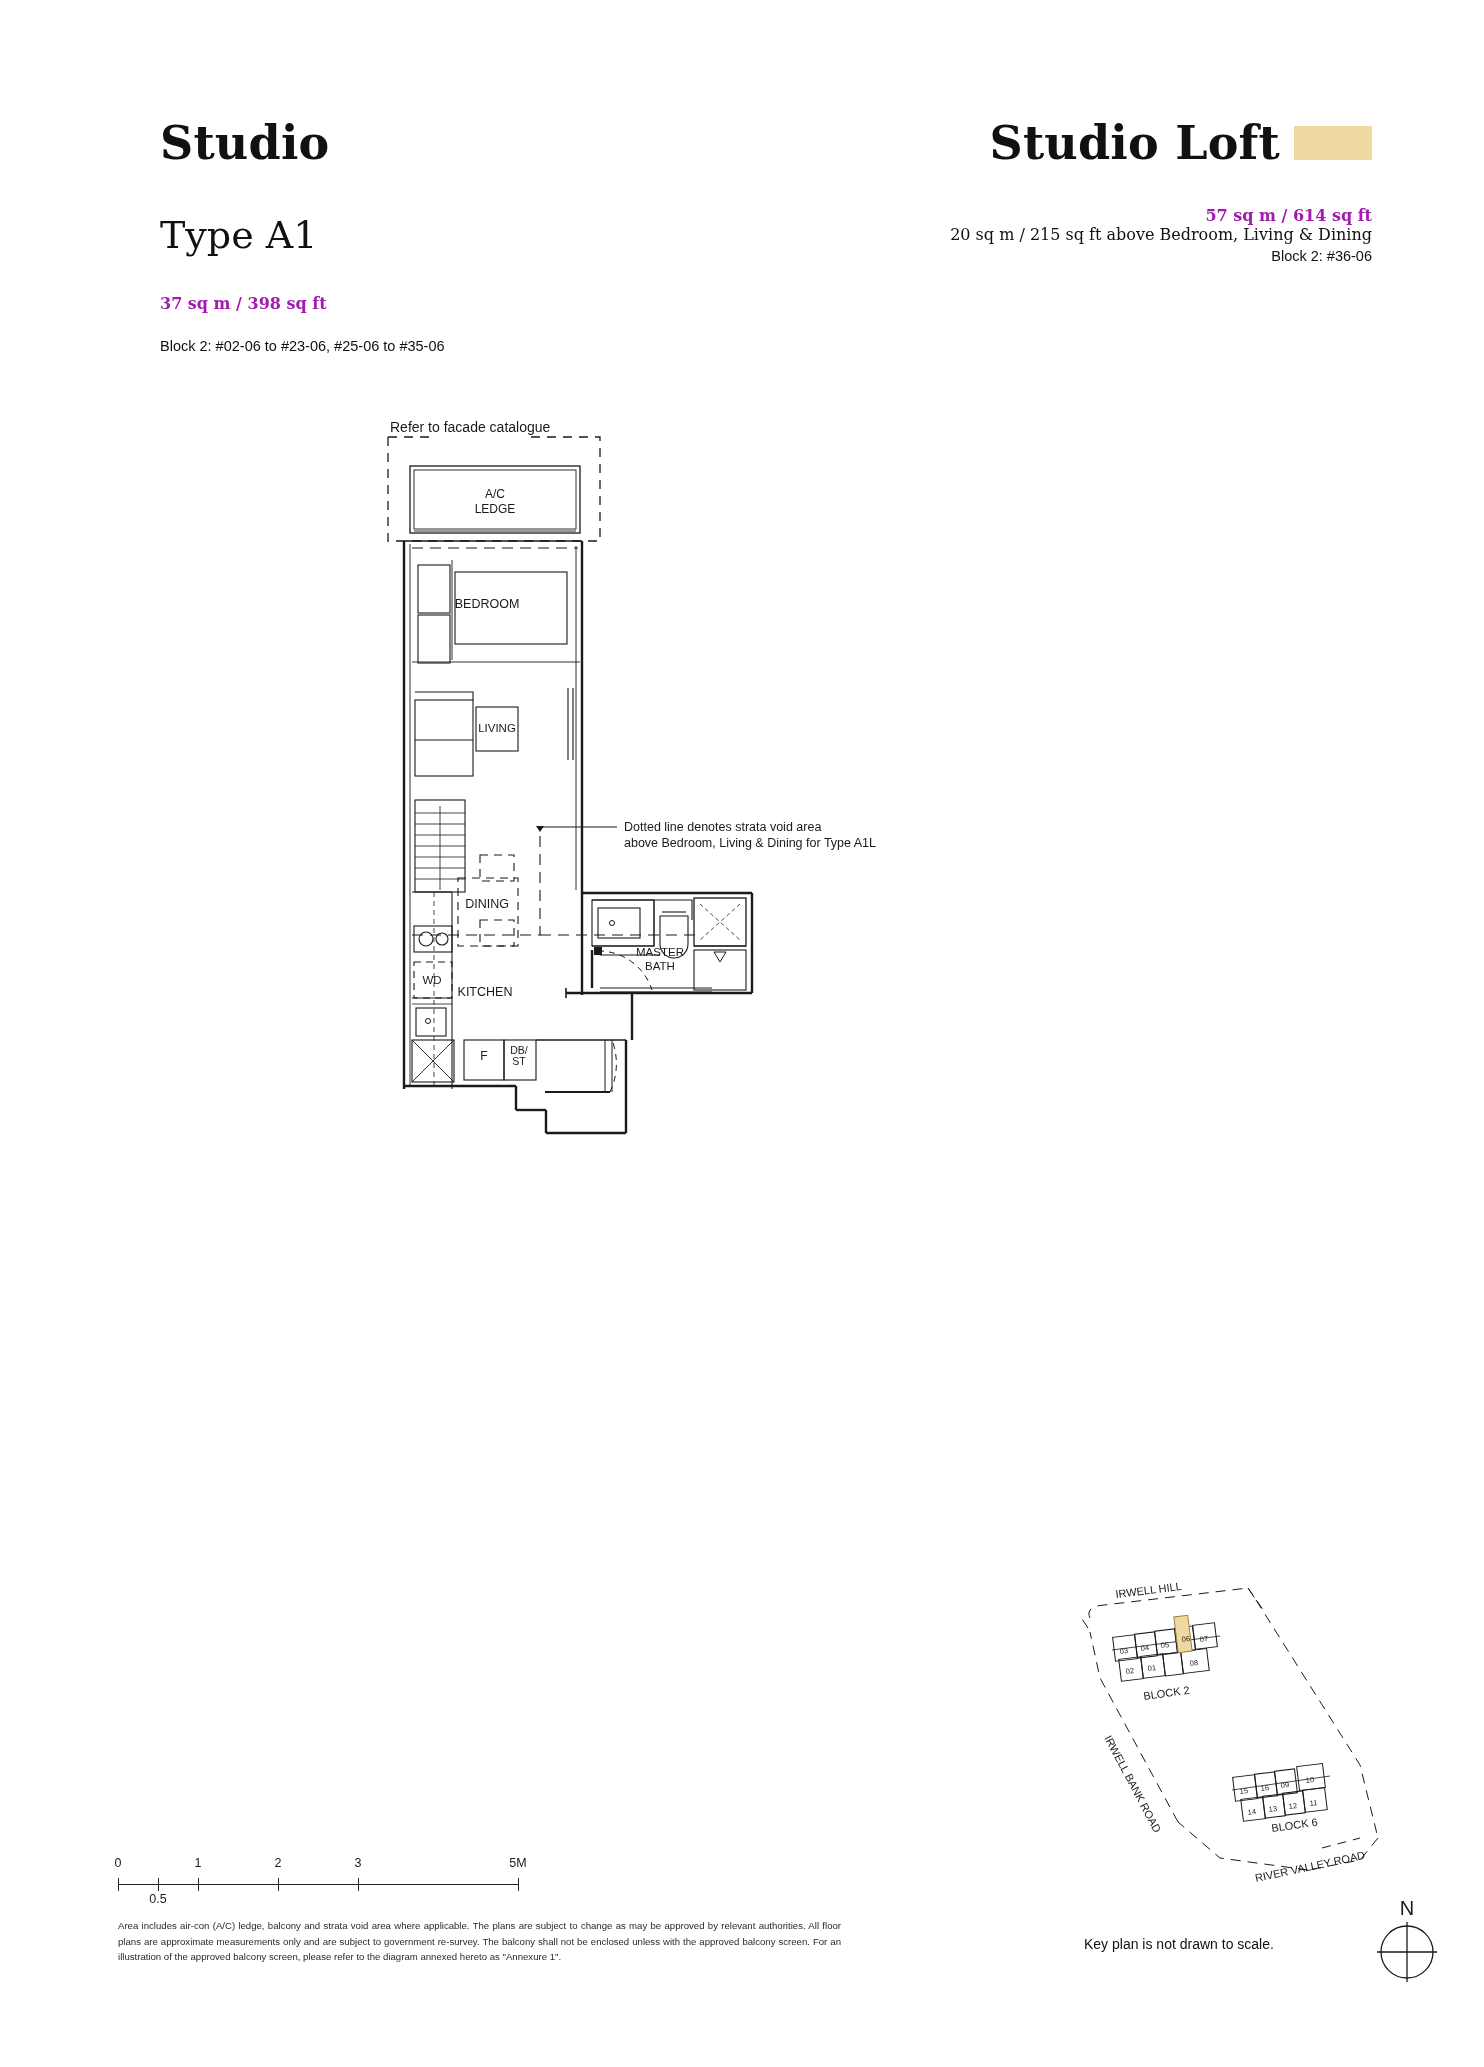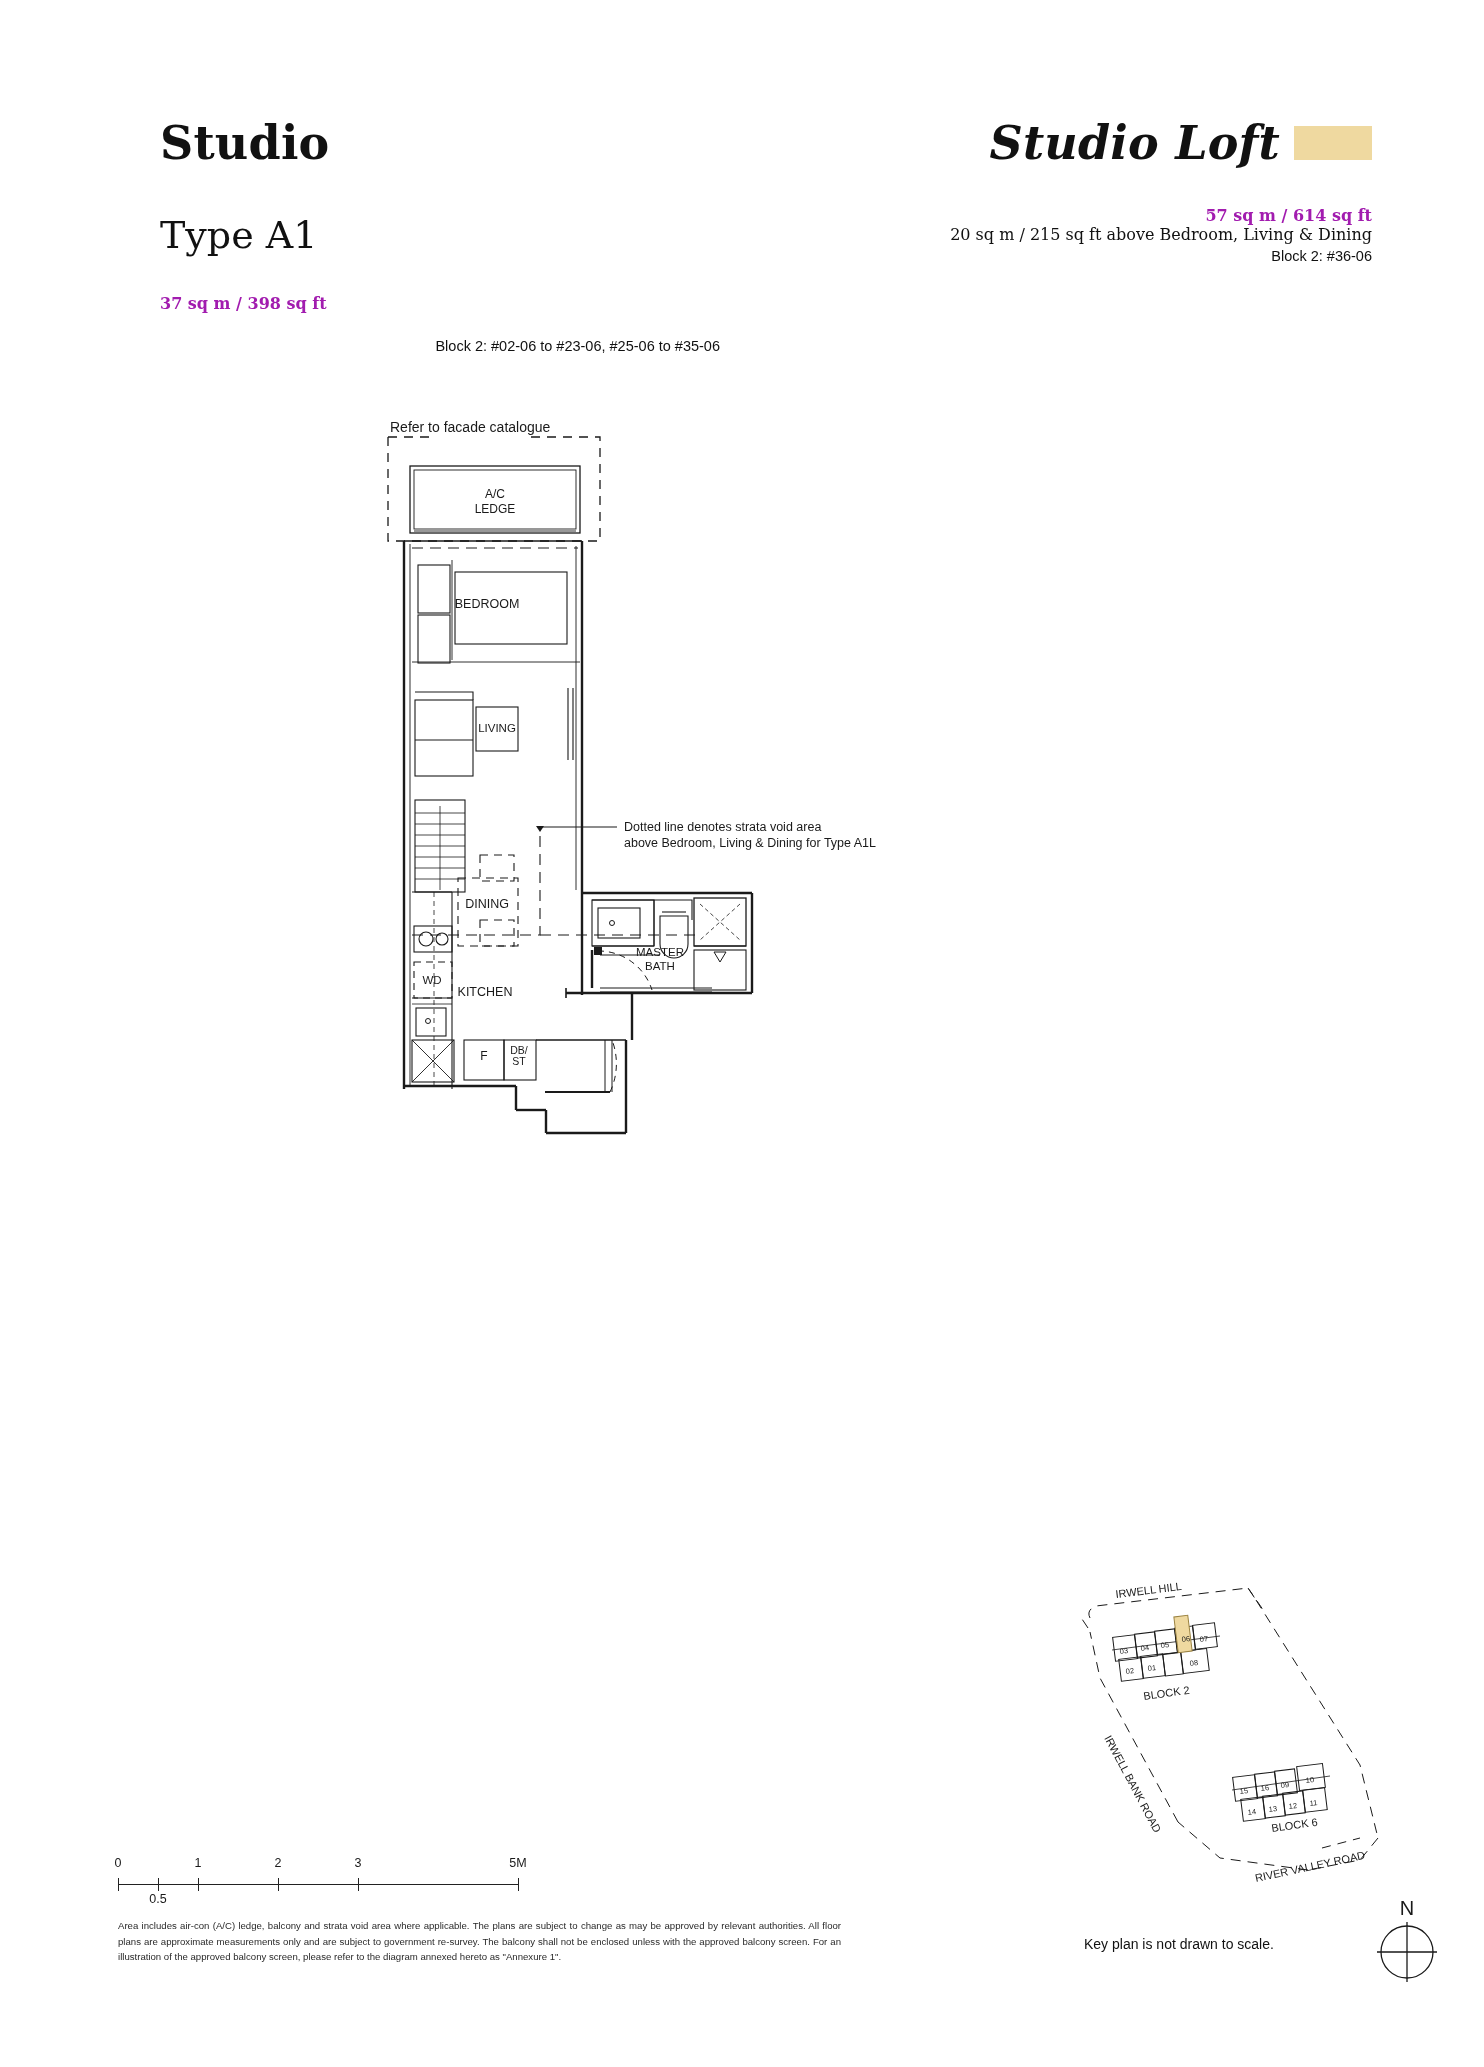--- a/index.html
+++ b/index.html
@@ -17,7 +17,7 @@
   .block-line{font-family:"Liberation Sans",sans-serif;font-size:14.5px;margin-top:26px;color:#111;text-align:right;}
   .block-line-r{font-family:"Liberation Sans",sans-serif;font-size:14.5px;margin-top:2px;color:#111;}
 
-  .loft-title-wrap{display:flex;align-items:center;justify-content:flex-end;gap:14px;font-style:italic;}
+  .loft-title-wrap{display:flex;align-items:center;justify-content:flex-end;gap:14px;}
   .swatch{width:78px;height:34px;background:#efd9a0;display:inline-block;}
 
   

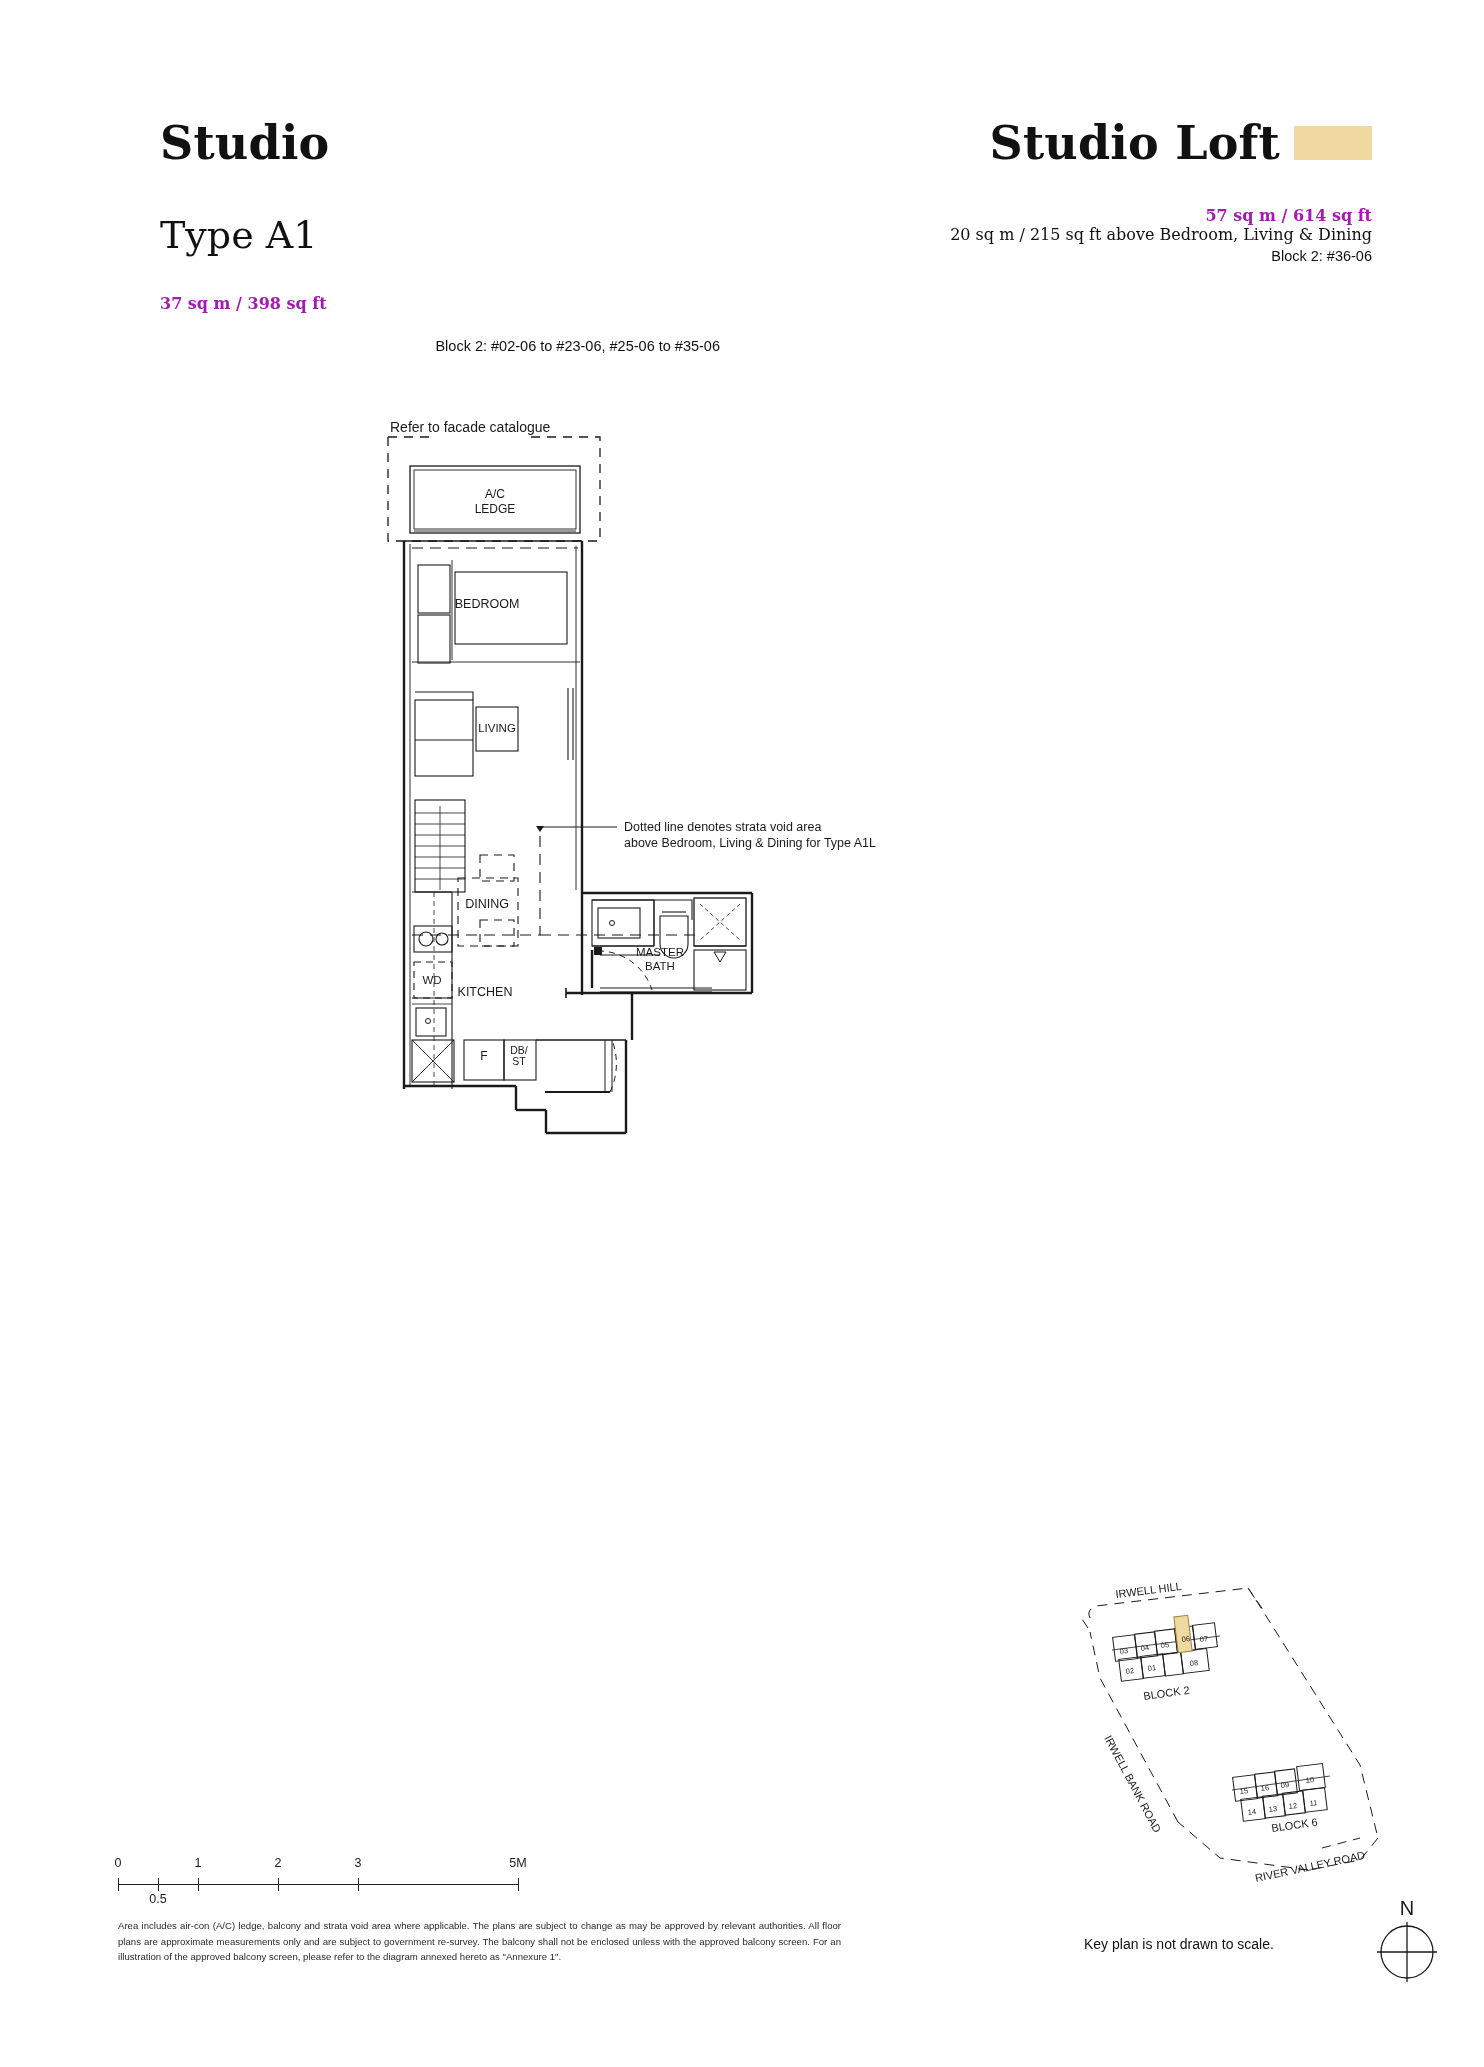--- a/index.html
+++ b/index.html
@@ -14,7 +14,7 @@
   .title-type{font-family:"DejaVu Serif",serif;font-weight:400;font-size:38px;line-height:1;margin-top:50px;color:#111;}
   .title-area{font-family:"DejaVu Serif",serif;font-weight:700;font-size:16px;line-height:1;margin-top:42px;color:#a21caf;}
   .sub-line{font-family:"DejaVu Serif",serif;font-weight:400;font-size:16px;line-height:1.35;color:#111;}
-  .block-line{font-family:"Liberation Sans",sans-serif;font-size:14.5px;margin-top:26px;color:#111;text-align:right;}
+  .block-line{font-family:"Liberation Sans",sans-serif;font-size:14.5px;margin-top:26px;color:#111;}
   .block-line-r{font-family:"Liberation Sans",sans-serif;font-size:14.5px;margin-top:2px;color:#111;}
 
   .loft-title-wrap{display:flex;align-items:center;justify-content:flex-end;gap:14px;}

